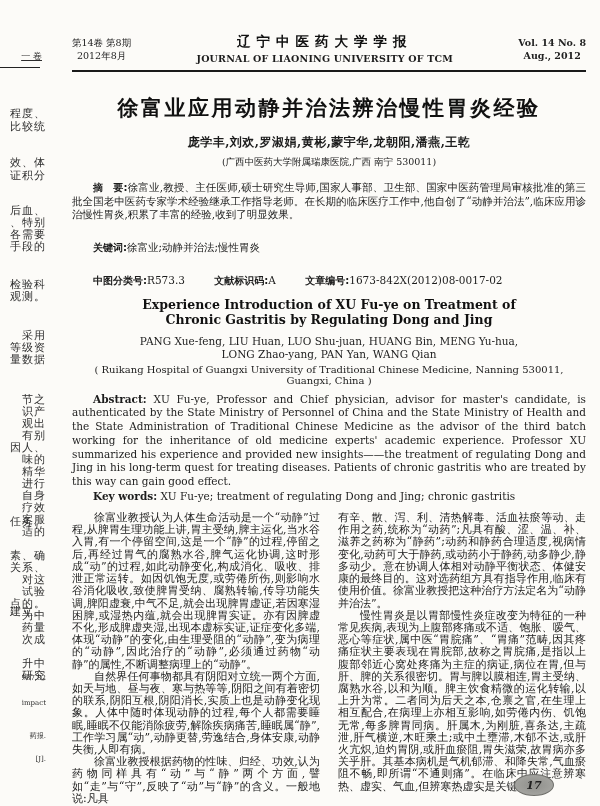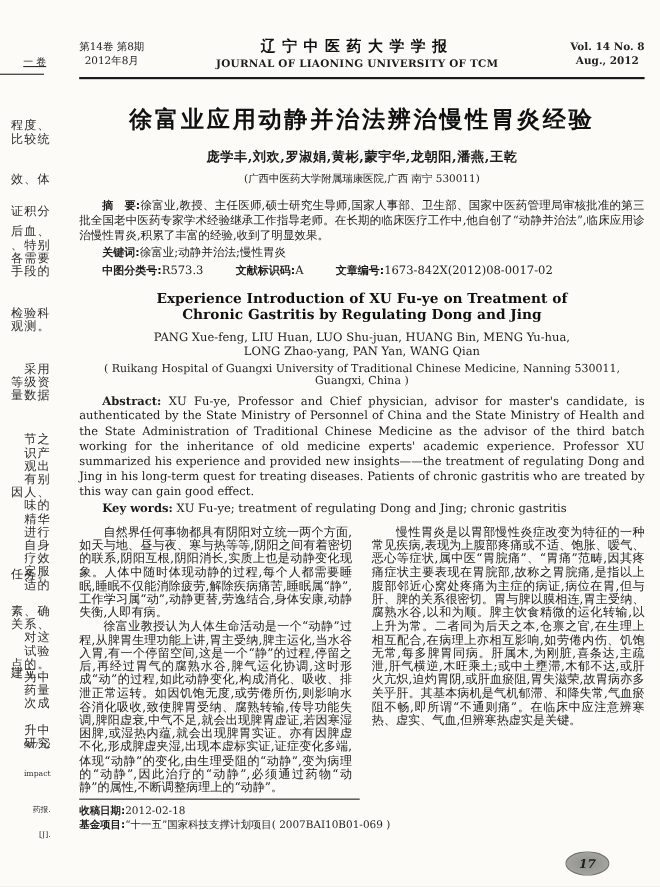--- a/index.html
+++ b/index.html
@@ -75,7 +75,7 @@
   <span class="frag" style="top: 106px;">程度、</span>
       <span class="frag" style="top: 119px;">比较统</span>
       <span class="frag" style="top: 155px;">效、体</span>
-      <span class="frag" style="top: 184px;">证积分</span>
+      <span class="frag" style="top: 168px;">证积分</span>
       <span class="frag" style="top: 203px;">后血、</span>
       <span class="frag" style="top: 215px;">、特别</span>
       <span class="frag" style="top: 227px; text-align: center;">各需要</span>

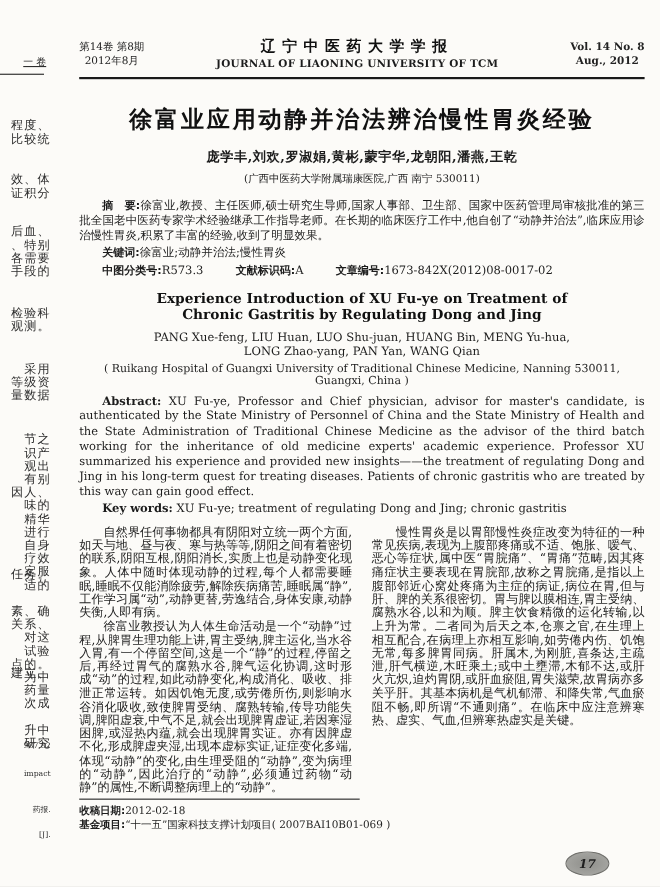--- a/index.html
+++ b/index.html
@@ -36,7 +36,7 @@
   .abs-block{margin-top:12px;font-size:10.5px;line-height:13.5px;text-align:justify;}
   .abs-block p{margin:0;text-indent:2em;}
   .lbl{font-weight:bold;font-family:"DejaVu Sans","Liberation Sans",sans-serif;font-size:10px;}
-  .kw-line,.meta-line{font-size:10.5px;line-height:14px;text-indent:2em;margin-top:1px;}
+  .kw-line,.meta-line{font-size:10.5px;line-height:14px;text-indent:2em;margin-top:18px;}
   .meta-line .grp{margin-right:26px;}
   .en-title{
     text-align:center;font-weight:bold;font-size:12.5px;line-height:15px;margin-top:9px;color:#111;

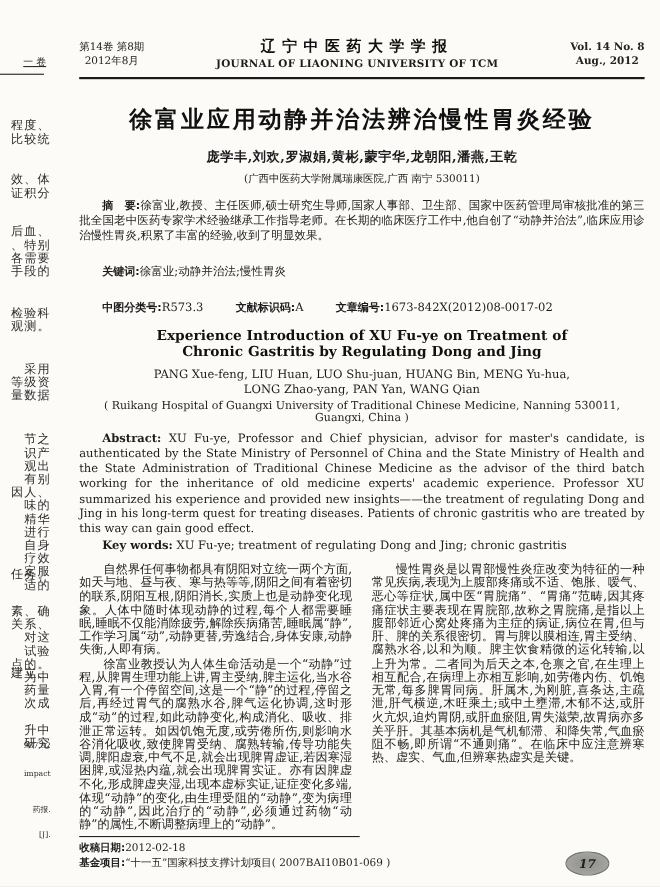--- a/index.html
+++ b/index.html
@@ -172,6 +172,7 @@
         <p>徐富业教授认为人体生命活动是一个“动静”过程,从脾胃生理功能上讲,胃主受纳,脾主运化,当水谷入胃,有一个停留空间,这是一个“静”的过程,停留之后,再经过胃气的腐熟水谷,脾气运化协调,这时形成“动”的过程,如此动静变化,构成消化、吸收、排泄正常运转。如因饥饱无度,或劳倦所伤,则影响水谷消化吸收,致使脾胃受纳、腐熟转输,传导功能失调,脾阳虚衰,中气不足,就会出现脾胃虚证,若因寒湿困脾,或湿热内蕴,就会出现脾胃实证。亦有因脾虚不化,形成脾虚夹湿,出现本虚标实证,证症变化多端,体现“动静”的变化,由生理受阻的“动静”,变为病理的“动静”,因此治疗的“动静”,必须通过药物“动静”的属性,不断调整病理上的“动静”。</p>
       </div>
       <div class="col">
+        <p class="cont">有辛、散、泻、利、清热解毒、活血祛瘀等动、走作用之药,统称为“动药”;凡具有酸、涩、温、补、滋养之药称为“静药”;动药和静药合理适度,视病情变化,动药可大于静药,或动药小于静药,动多静少,静多动少。意在协调人体相对动静平衡状态、体健安康的最终目的。这对选药组方具有指导作用,临床有使用价值。徐富业教授把这种治疗方法定名为“动静并治法”。</p>
         <p>慢性胃炎是以胃部慢性炎症改变为特征的一种常见疾病,表现为上腹部疼痛或不适、饱胀、嗳气、恶心等症状,属中医“胃脘痛”、“胃痛”范畴,因其疼痛症状主要表现在胃脘部,故称之胃脘痛,是指以上腹部邻近心窝处疼痛为主症的病证,病位在胃,但与肝、脾的关系很密切。胃与脾以膜相连,胃主受纳、腐熟水谷,以和为顺。脾主饮食精微的运化转输,以上升为常。二者同为后天之本,仓禀之官,在生理上相互配合,在病理上亦相互影响,如劳倦内伤、饥饱无常,每多脾胃同病。肝属木,为刚脏,喜条达,主疏泄,肝气横逆,木旺乘土;或中土壅滞,木郁不达,或肝火亢炽,迫灼胃阴,或肝血瘀阻,胃失滋荣,故胃病亦多关乎肝。其基本病机是气机郁滞、和降失常,气血瘀阻不畅,即所谓“不通则痛”。在临床中应注意辨寒热、虚实、气血,但辨寒热虚实是关键。</p>
       </div>
     </div>

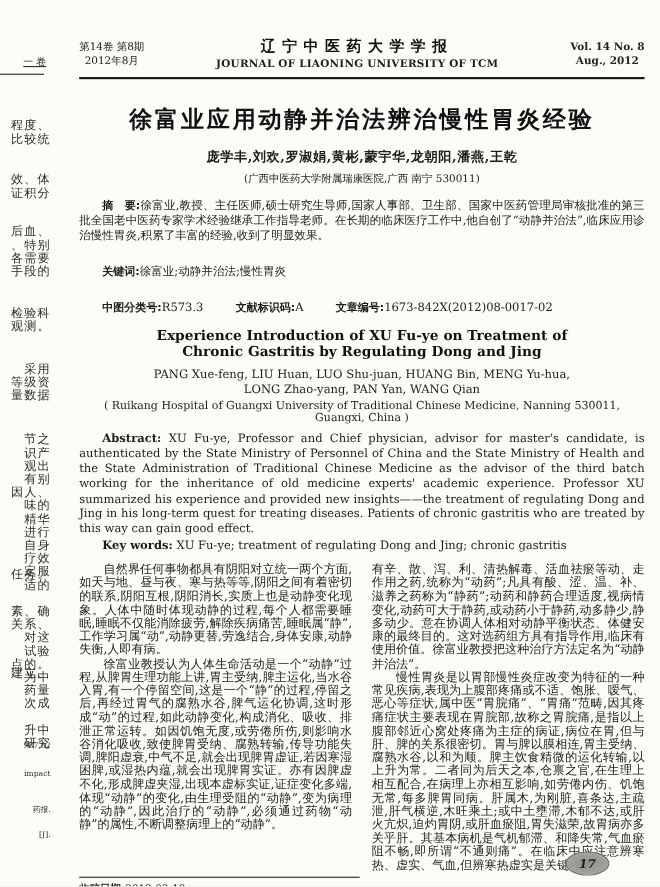--- a/index.html
+++ b/index.html
@@ -168,8 +168,8 @@
 
     <div class="body-cols">
       <div class="col">
+        <p>徐富业教授认为人体生命活动是一个“动静”过程,从脾胃生理功能上讲,胃主受纳,脾主运化,当水谷入胃,有一个停留空间,这是一个“静”的过程,停留之后,再经过胃气的腐熟水谷,脾气运化协调,这时形成“动”的过程,如此动静变化,构成消化、吸收、排泄正常运转。如因饥饱无度,或劳倦所伤,则影响水谷消化吸收,致使脾胃受纳、腐熟转输,传导功能失调,脾阳虚衰,中气不足,就会出现脾胃虚证,若因寒湿困脾,或湿热内蕴,就会出现脾胃实证。亦有因脾虚不化,形成脾虚夹湿,出现本虚标实证,证症变化多端,体现“动静”的变化,由生理受阻的“动静”,变为病理的“动静”,因此治疗的“动静”,必须通过药物“动静”的属性,不断调整病理上的“动静”。</p>
         <p>自然界任何事物都具有阴阳对立统一两个方面,如天与地、昼与夜、寒与热等等,阴阳之间有着密切的联系,阴阳互根,阴阳消长,实质上也是动静变化现象。人体中随时体现动静的过程,每个人都需要睡眠,睡眠不仅能消除疲劳,解除疾病痛苦,睡眠属“静”,工作学习属“动”,动静更替,劳逸结合,身体安康,动静失衡,人即有病。</p>
-        <p>徐富业教授认为人体生命活动是一个“动静”过程,从脾胃生理功能上讲,胃主受纳,脾主运化,当水谷入胃,有一个停留空间,这是一个“静”的过程,停留之后,再经过胃气的腐熟水谷,脾气运化协调,这时形成“动”的过程,如此动静变化,构成消化、吸收、排泄正常运转。如因饥饱无度,或劳倦所伤,则影响水谷消化吸收,致使脾胃受纳、腐熟转输,传导功能失调,脾阳虚衰,中气不足,就会出现脾胃虚证,若因寒湿困脾,或湿热内蕴,就会出现脾胃实证。亦有因脾虚不化,形成脾虚夹湿,出现本虚标实证,证症变化多端,体现“动静”的变化,由生理受阻的“动静”,变为病理的“动静”,因此治疗的“动静”,必须通过药物“动静”的属性,不断调整病理上的“动静”。</p>
       </div>
       <div class="col">
         <p class="cont">有辛、散、泻、利、清热解毒、活血祛瘀等动、走作用之药,统称为“动药”;凡具有酸、涩、温、补、滋养之药称为“静药”;动药和静药合理适度,视病情变化,动药可大于静药,或动药小于静药,动多静少,静多动少。意在协调人体相对动静平衡状态、体健安康的最终目的。这对选药组方具有指导作用,临床有使用价值。徐富业教授把这种治疗方法定名为“动静并治法”。</p>

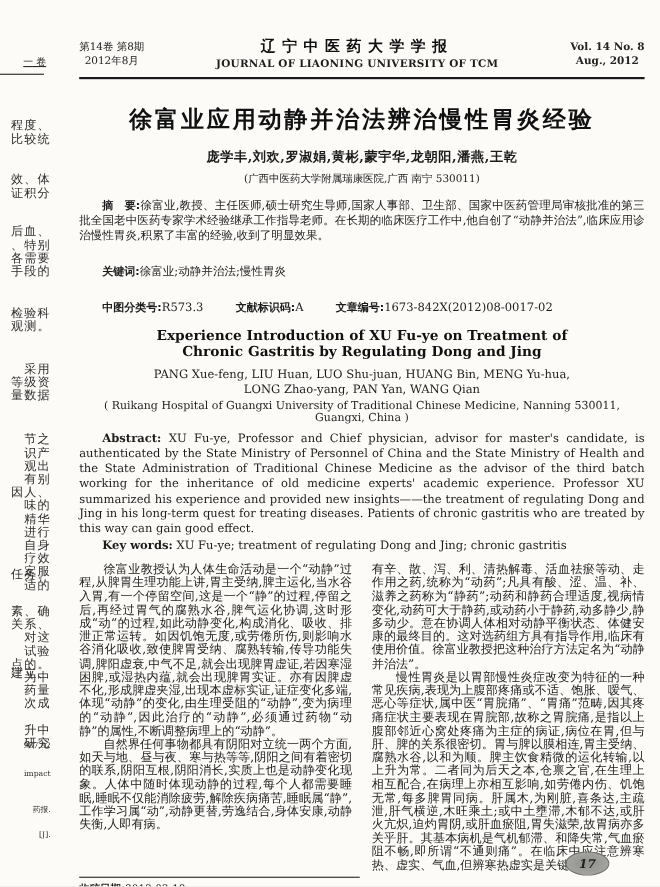--- a/index.html
+++ b/index.html
@@ -170,6 +170,7 @@
       <div class="col">
         <p>徐富业教授认为人体生命活动是一个“动静”过程,从脾胃生理功能上讲,胃主受纳,脾主运化,当水谷入胃,有一个停留空间,这是一个“静”的过程,停留之后,再经过胃气的腐熟水谷,脾气运化协调,这时形成“动”的过程,如此动静变化,构成消化、吸收、排泄正常运转。如因饥饱无度,或劳倦所伤,则影响水谷消化吸收,致使脾胃受纳、腐熟转输,传导功能失调,脾阳虚衰,中气不足,就会出现脾胃虚证,若因寒湿困脾,或湿热内蕴,就会出现脾胃实证。亦有因脾虚不化,形成脾虚夹湿,出现本虚标实证,证症变化多端,体现“动静”的变化,由生理受阻的“动静”,变为病理的“动静”,因此治疗的“动静”,必须通过药物“动静”的属性,不断调整病理上的“动静”。</p>
         <p>自然界任何事物都具有阴阳对立统一两个方面,如天与地、昼与夜、寒与热等等,阴阳之间有着密切的联系,阴阳互根,阴阳消长,实质上也是动静变化现象。人体中随时体现动静的过程,每个人都需要睡眠,睡眠不仅能消除疲劳,解除疾病痛苦,睡眠属“静”,工作学习属“动”,动静更替,劳逸结合,身体安康,动静失衡,人即有病。</p>
+        <p>徐富业教授根据药物的性味、归经、功效,认为药物同样具有“动”与“静”两个方面,譬如“走”与“守”,反映了“动”与“静”的含义。一般地说:凡具</p>
       </div>
       <div class="col">
         <p class="cont">有辛、散、泻、利、清热解毒、活血祛瘀等动、走作用之药,统称为“动药”;凡具有酸、涩、温、补、滋养之药称为“静药”;动药和静药合理适度,视病情变化,动药可大于静药,或动药小于静药,动多静少,静多动少。意在协调人体相对动静平衡状态、体健安康的最终目的。这对选药组方具有指导作用,临床有使用价值。徐富业教授把这种治疗方法定名为“动静并治法”。</p>

